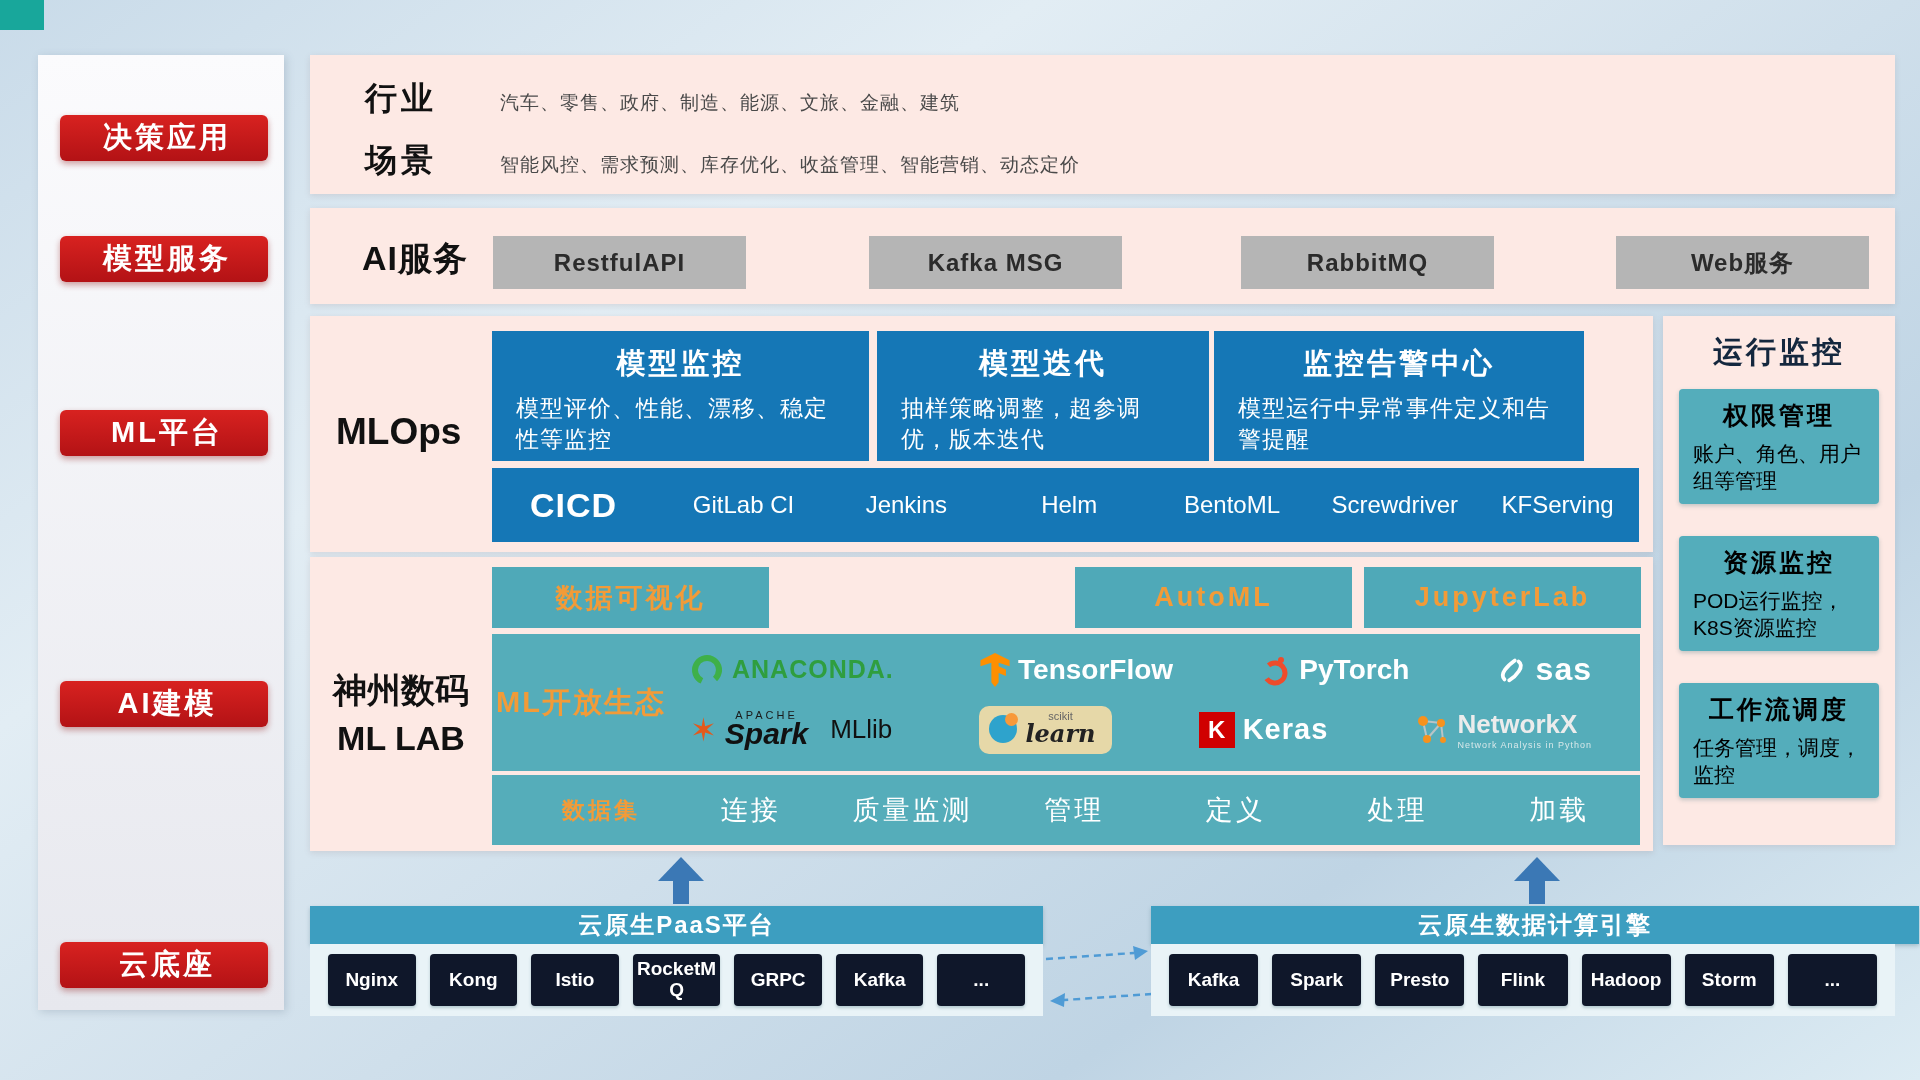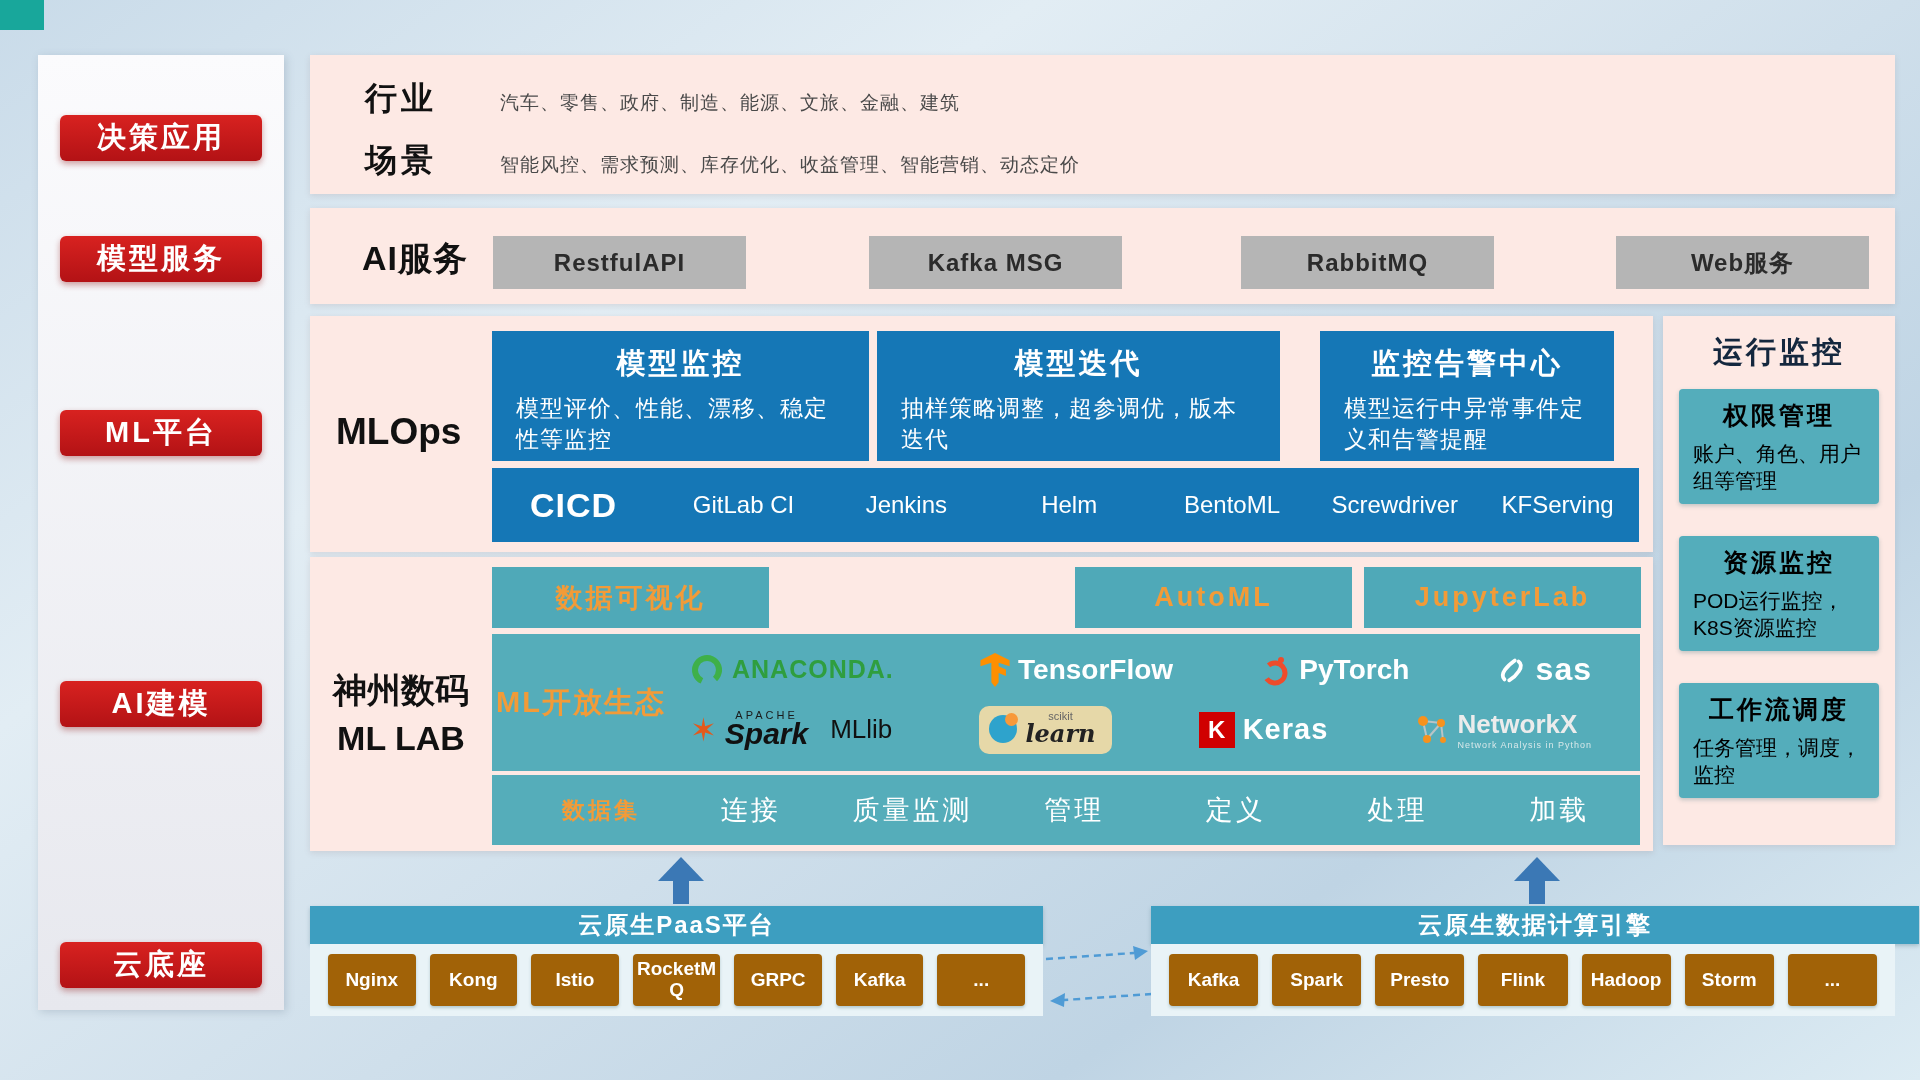--- a/index.html
+++ b/index.html
@@ -20,6 +20,7 @@
     color:#fff;font-size:29px;font-weight:bold;letter-spacing:3px;
     display:flex;align-items:center;justify-content:center;
     box-shadow:0 3px 6px rgba(140,20,20,.4);
+    padding-left:6px;
   }
   .panel{position:absolute;background:#fde9e4;box-shadow:0 2px 6px rgba(120,90,90,.15);}
   .ind-row{position:absolute;left:55px;right:30px;display:flex;align-items:baseline;}

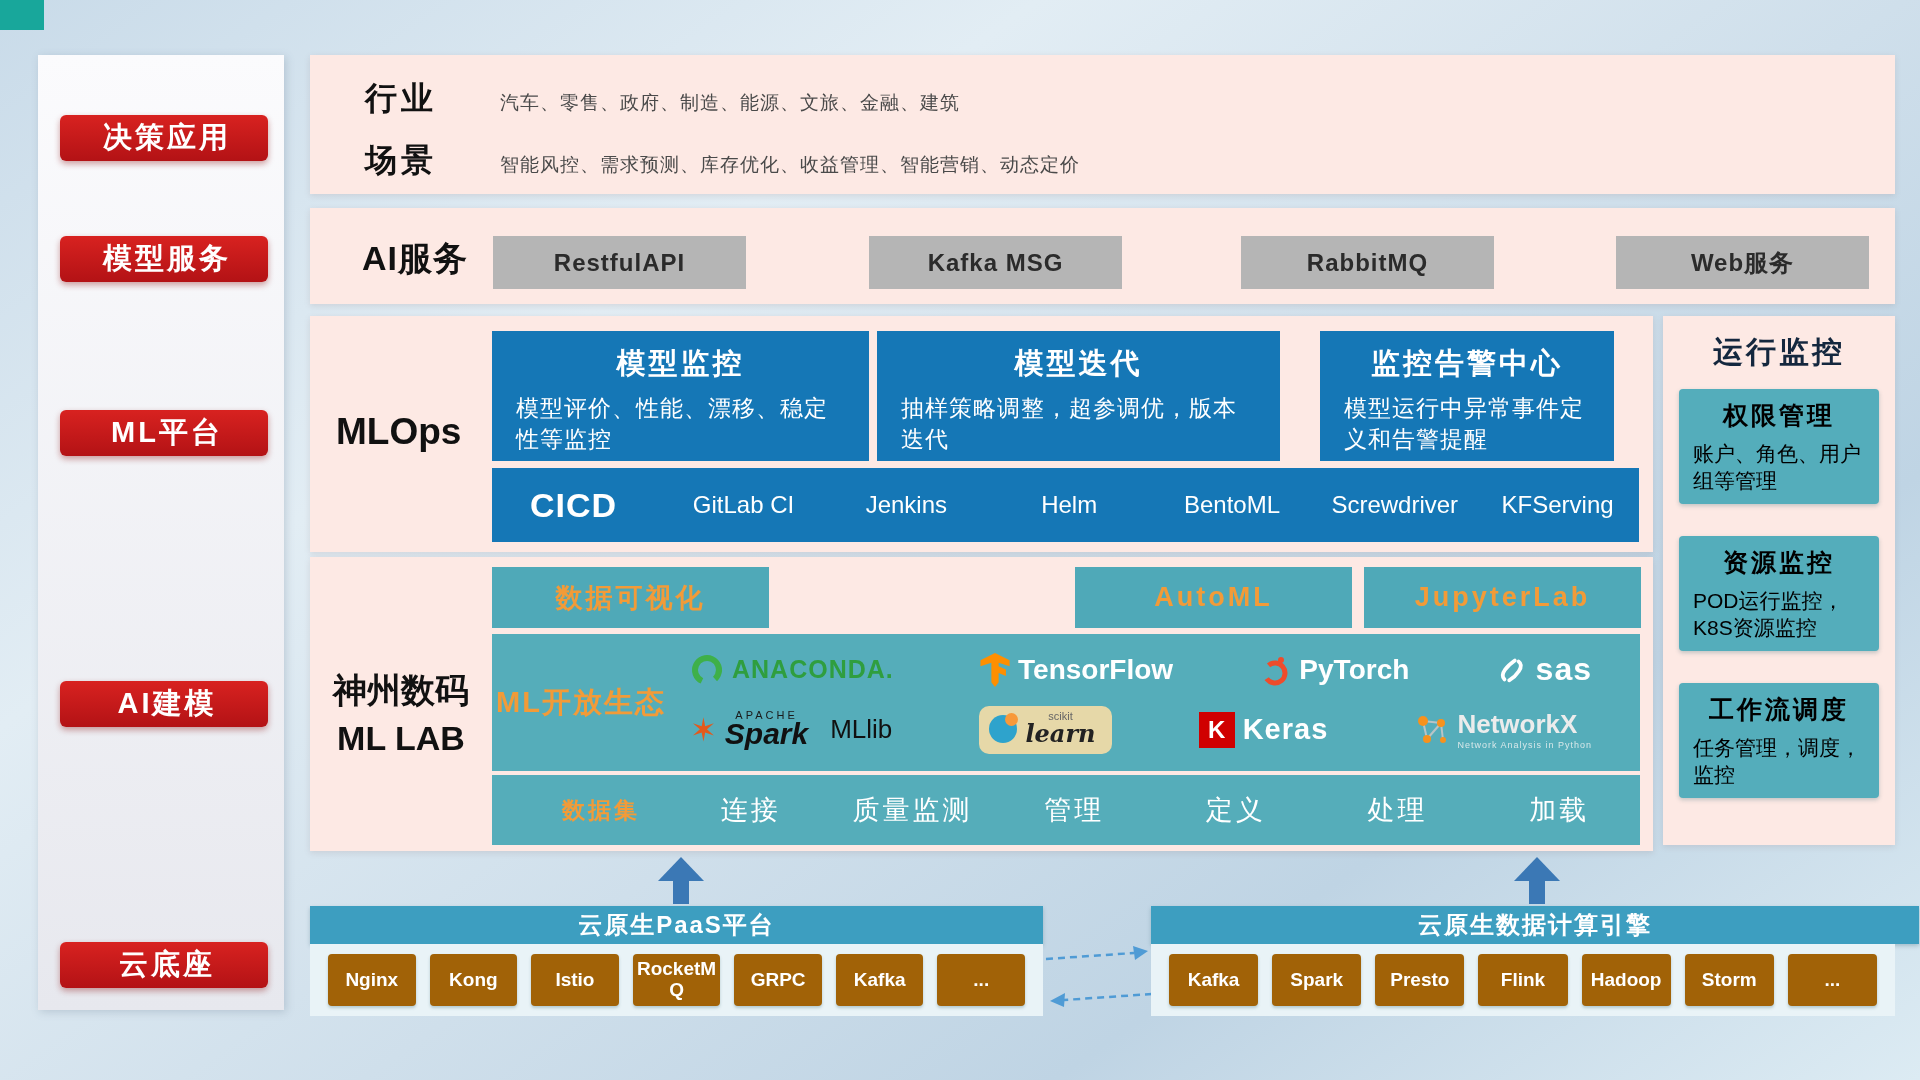--- a/index.html
+++ b/index.html
@@ -131,7 +131,7 @@
       <div class="blue-card-title">模型监控</div>
       <div class="blue-card-desc">模型评价、性能、漂移、稳定性等监控</div>
     </div>
-    <div class="blue-card" style="left:567px;top:15px;width:403px">
+    <div class="blue-card" style="left:567px;top:15px;width:332px">
       <div class="blue-card-title">模型迭代</div>
       <div class="blue-card-desc">抽样策略调整，超参调优，版本迭代</div>
     </div>

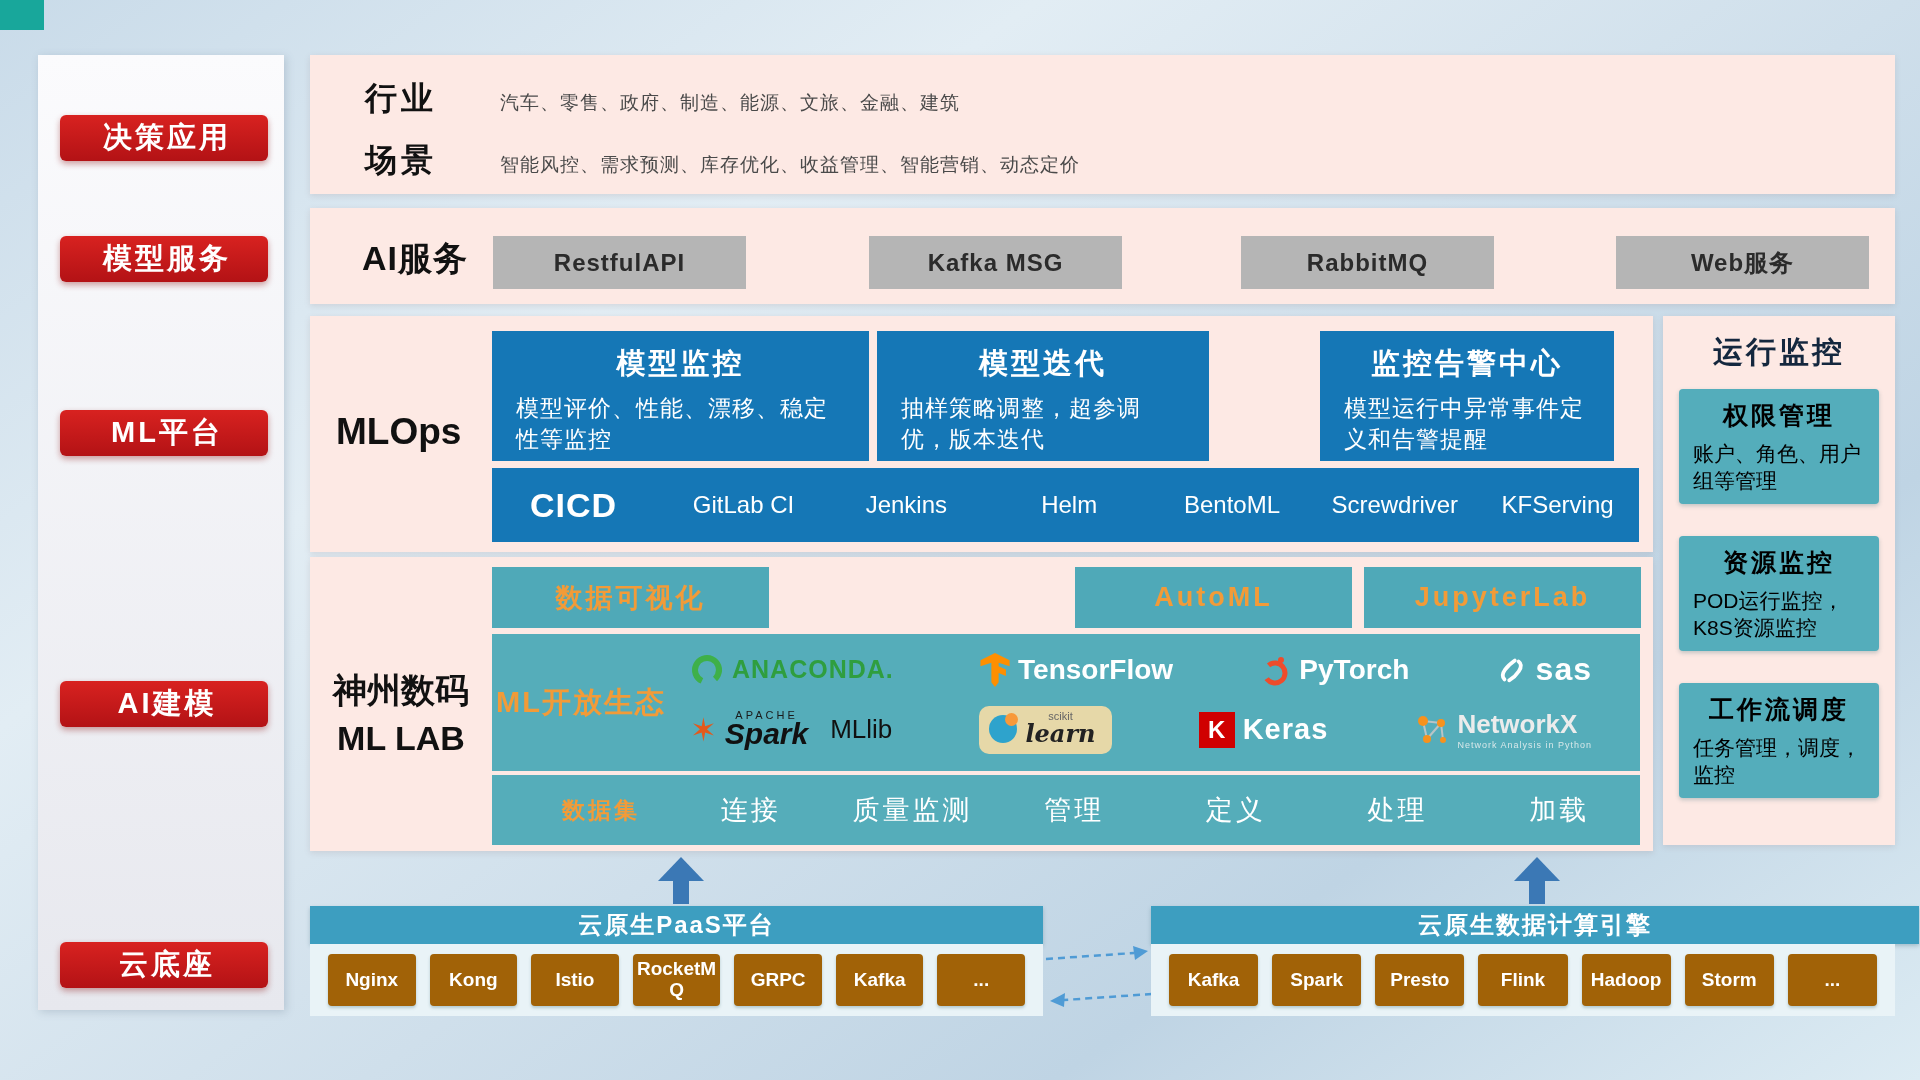--- a/index.html
+++ b/index.html
@@ -135,7 +135,7 @@
       <div class="blue-card-title">模型迭代</div>
       <div class="blue-card-desc">抽样策略调整，超参调优，版本迭代</div>
     </div>
-    <div class="blue-card" style="left:1010px;top:15px;width:294px">
+    <div class="blue-card" style="left:904px;top:15px;width:370px">
       <div class="blue-card-title">监控告警中心</div>
       <div class="blue-card-desc">模型运行中异常事件定义和告警提醒</div>
     </div>

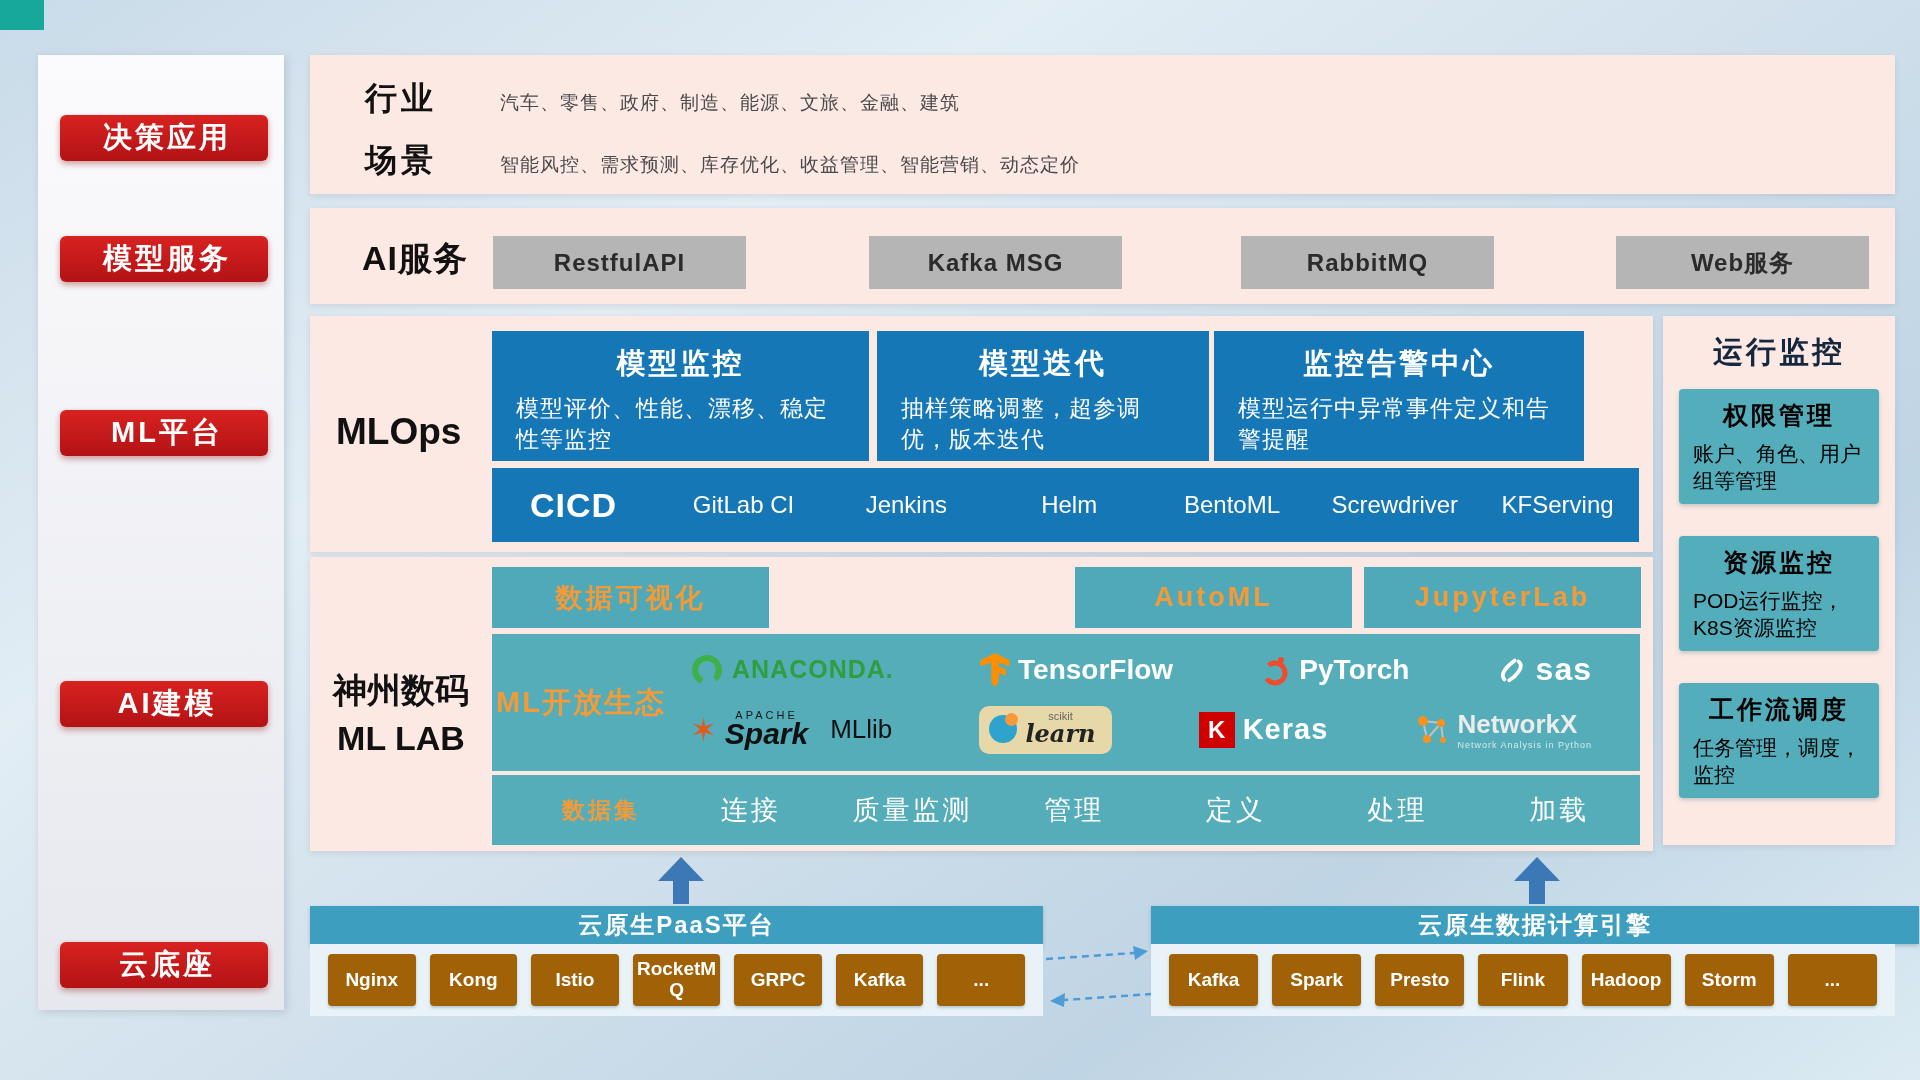--- a/index.html
+++ b/index.html
@@ -85,7 +85,7 @@
   }
   .btn-strip{position:absolute;height:72px;background:#e9f3f7;display:flex;align-items:center;gap:14px;padding:0 18px;box-sizing:border-box;}
   .strip-btn{
-    flex:1;height:52px;background:#a16207;border-radius:4px;color:#fff;font-weight:bold;font-size:19px;
+    flex:1;height:52px;background:#0f172a;border-radius:4px;color:#fff;font-weight:bold;font-size:19px;
     display:flex;align-items:center;justify-content:center;text-align:center;line-height:1.1;
     word-break:break-all;padding:0 4px;box-sizing:border-box;box-shadow:0 2px 3px rgba(60,110,120,.3);
   }

